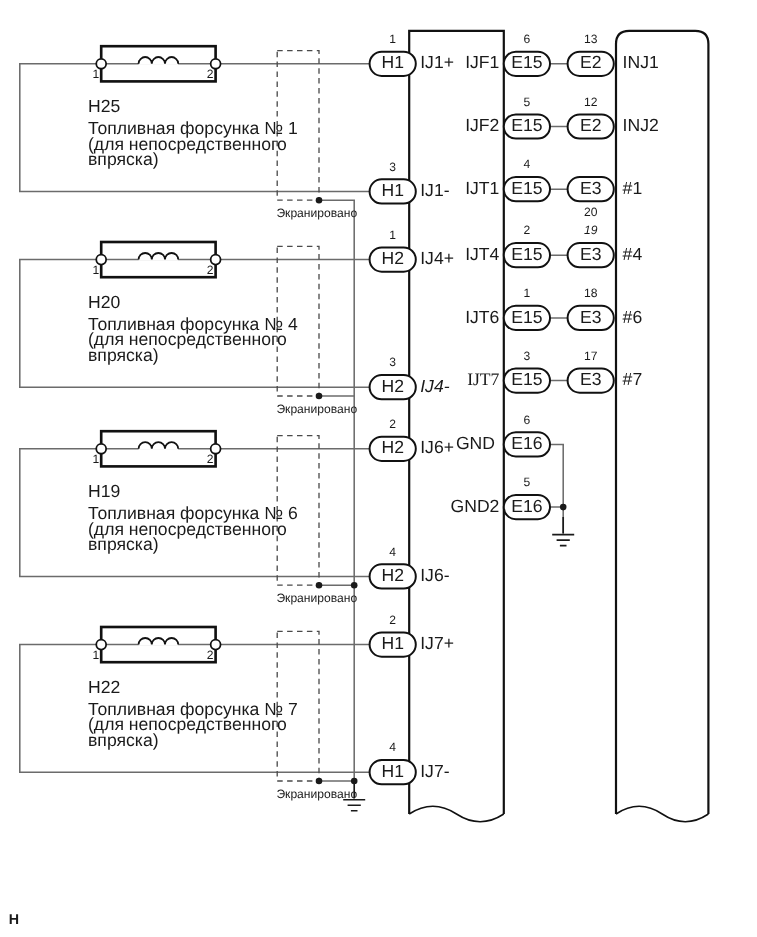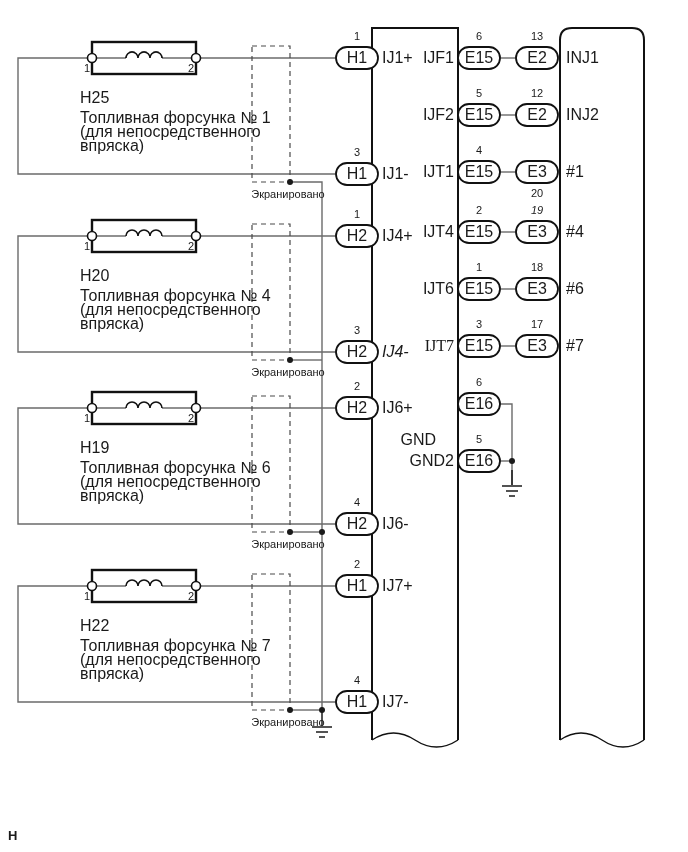--- a/index.html
+++ b/index.html
@@ -254,7 +254,7 @@
 <div class="lbl pinnum ctr" style="left:479px;top:318px;">3</div>
 <div class="lbl t12 mid" style="left:479px;top:346px;">E15</div>
 
-<div class="lbl t12 rgt" style="left:436px;top:404px;margin-top:36px;">GND</div>
+<div class="lbl t12 rgt" style="left:450px;top:404px;">GND</div>
 <div class="lbl pinnum ctr" style="left:479px;top:376px;">6</div>
 <div class="lbl t12 mid" style="left:479px;top:404px;">E16</div>
 

